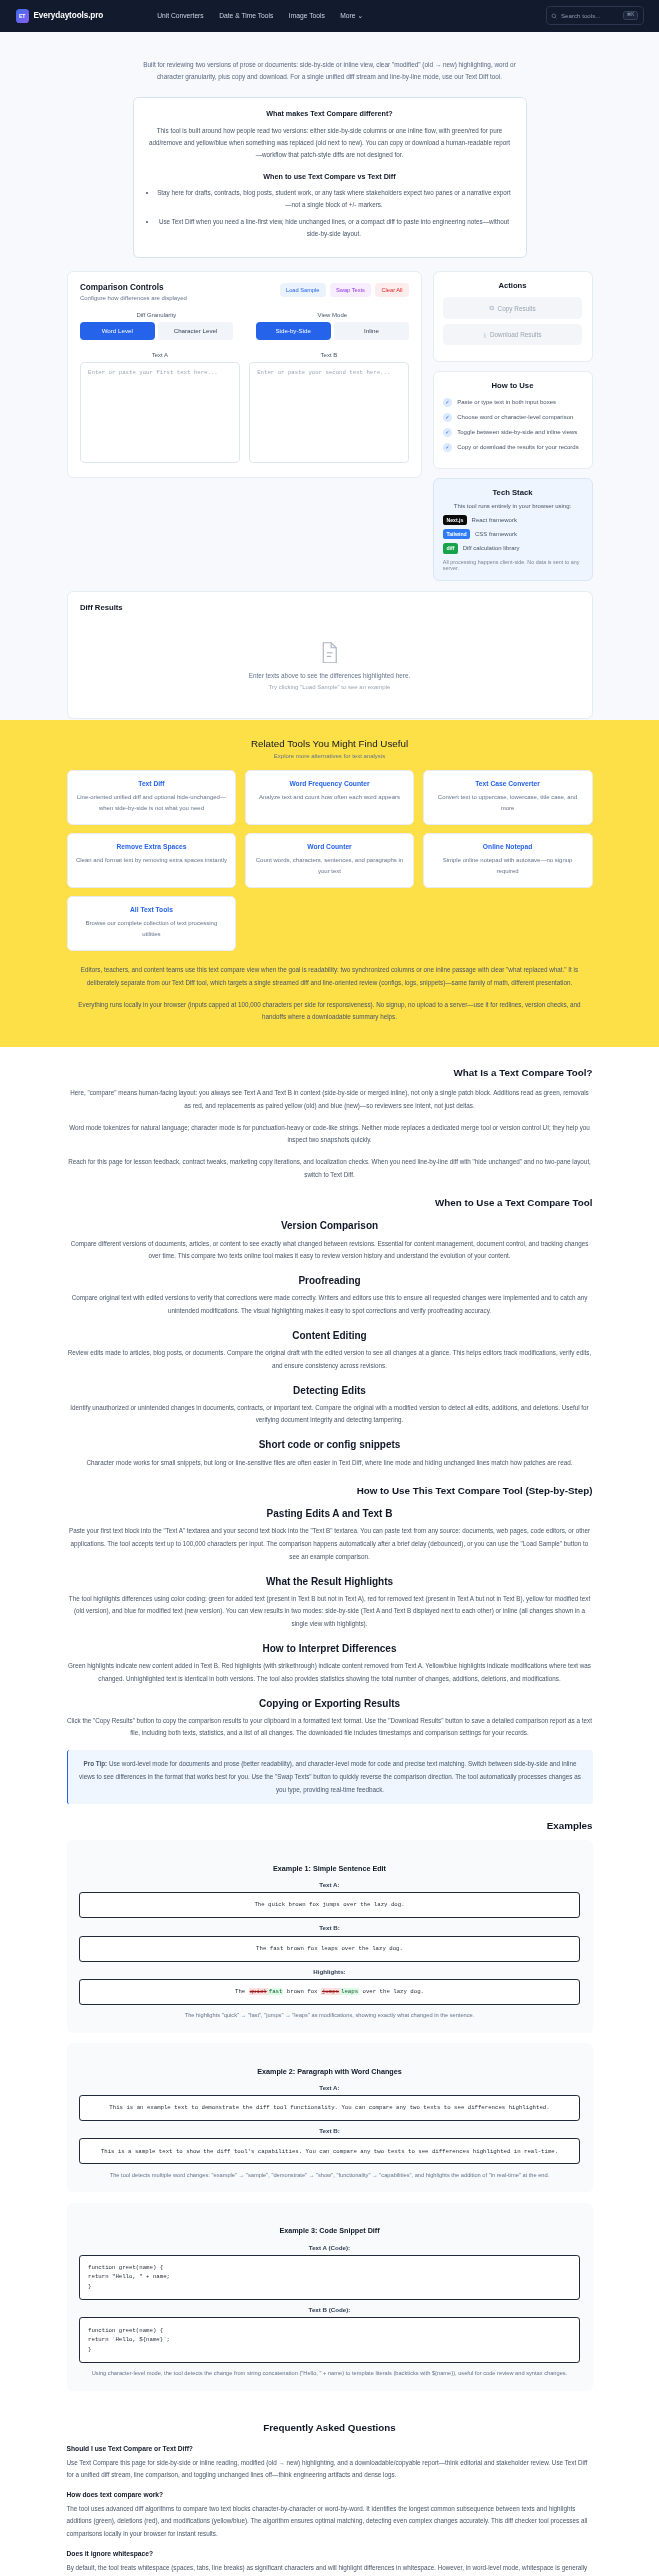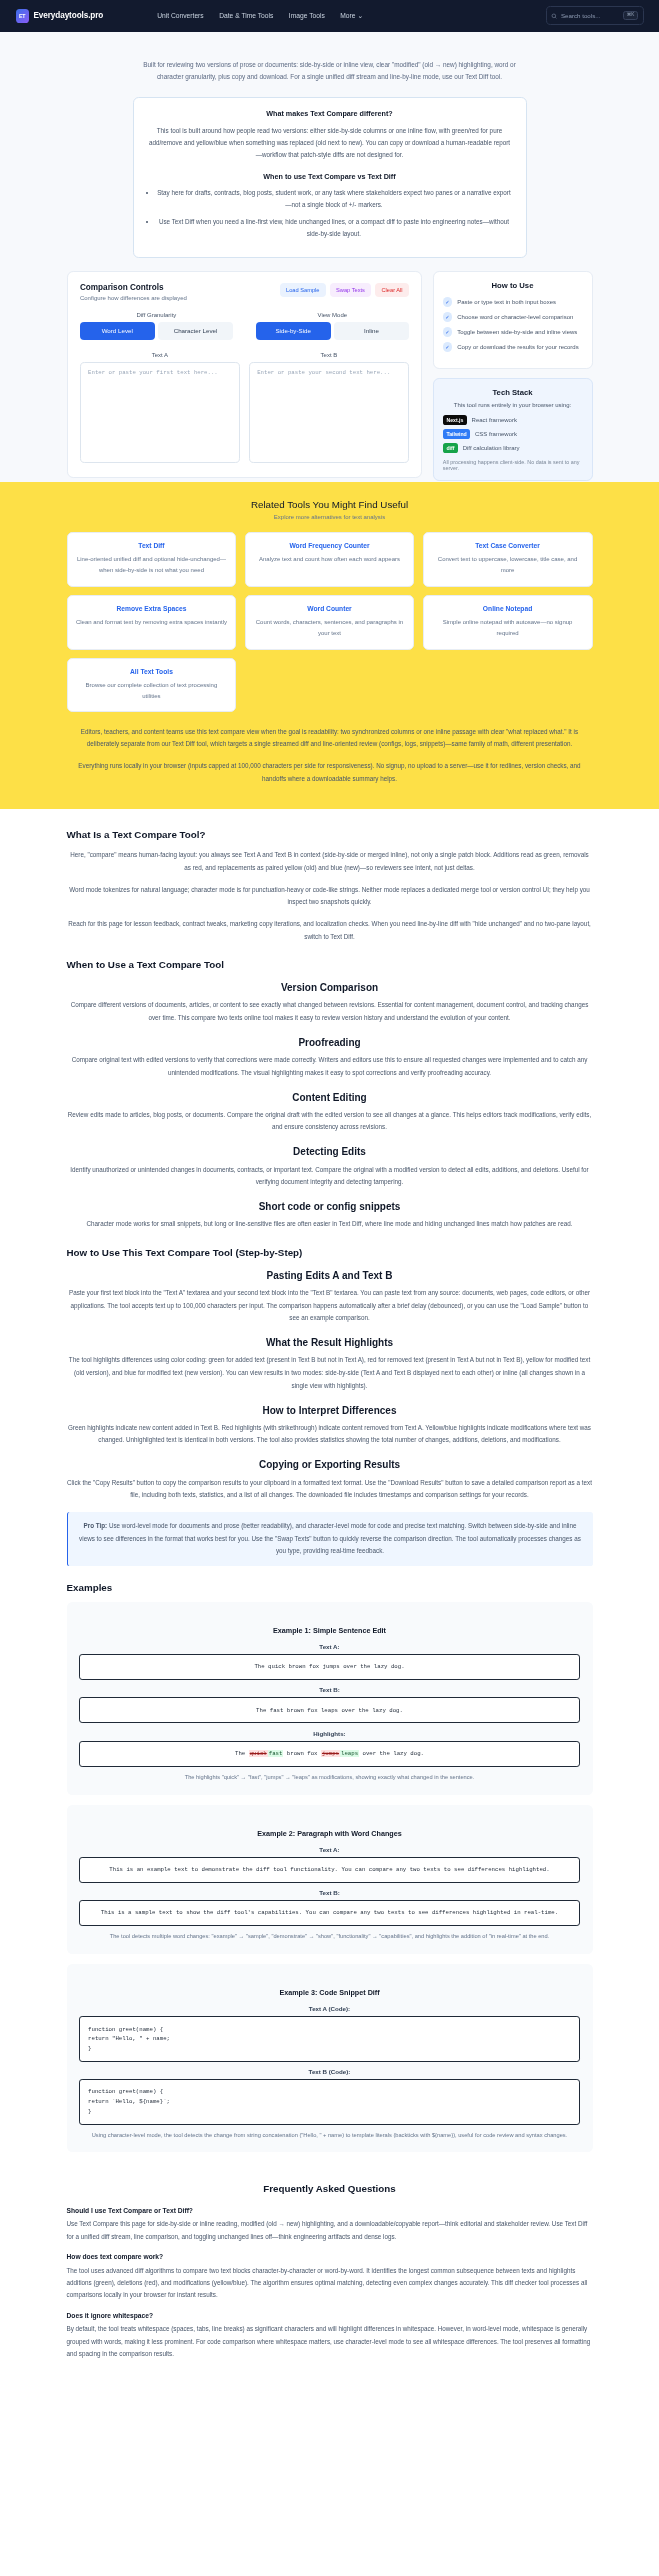--- a/index.html
+++ b/index.html
@@ -281,6 +281,17 @@
         </div>
 
         <div class="tool-side">
+          <div class="side-card">
+            <h3>Actions</h3>
+            <button class="ghost-btn">
+              <span>⧉</span>
+              <span>Copy Results</span>
+            </button>
+            <button class="ghost-btn">
+              <span>⤓</span>
+              <span>Download Results</span>
+            </button>
+          </div>
 
           <div class="side-card">
             <h3>How to Use</h3>

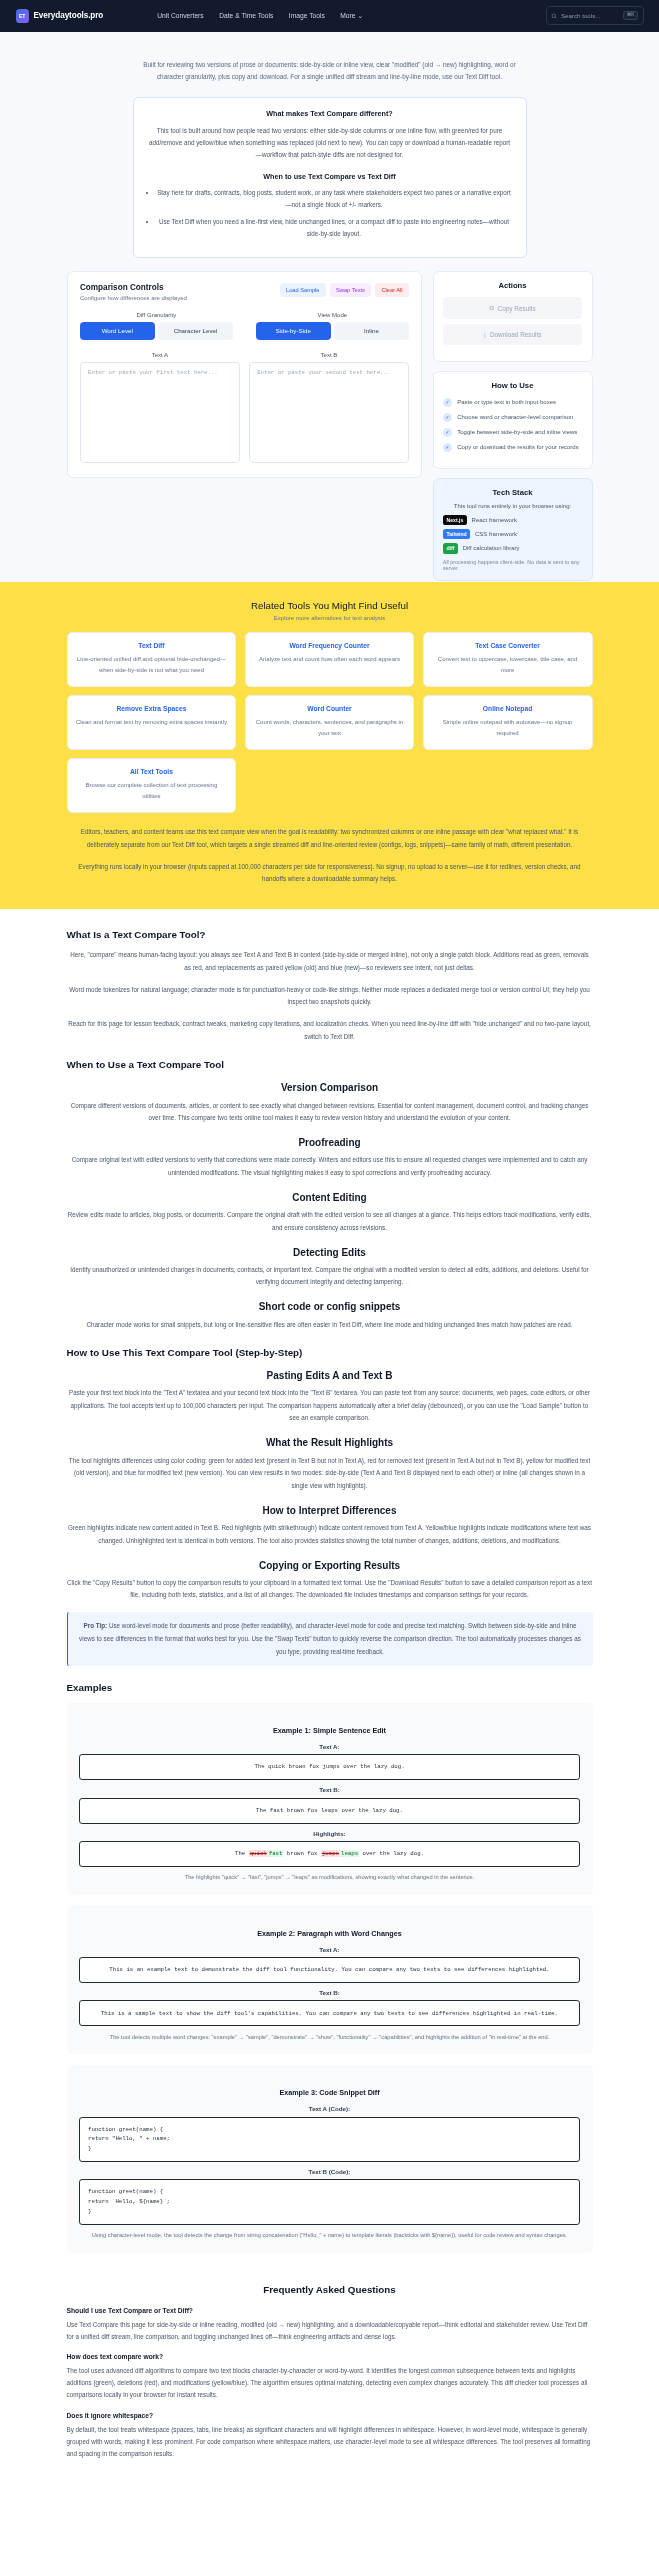--- a/index.html
+++ b/index.html
@@ -333,6 +333,19 @@
         </div>
       </div>
 
+      <div class="diff-card">
+        <h2>Diff Results</h2>
+        <div class="empty">
+          <svg class="doc" width="17.5" height="21.6" viewBox="0 0 24 30" fill="none" stroke="#aab4c4" stroke-width="1.6">
+            <path d="M3 1h11l7 7v21H3z"></path>
+              <path d="M14 1v7h7"></path>
+              <line x1="8" y1="15" x2="16" y2="15"></line>
+              <line x1="8" y1="20" x2="14" y2="20"></line>
+          </svg>
+          <div class="l1">Enter texts above to see the differences highlighted here.</div>
+          <div class="l2">Try clicking "Load Sample" to see an example</div>
+        </div>
+      </div>
     </div>
   </div>
 

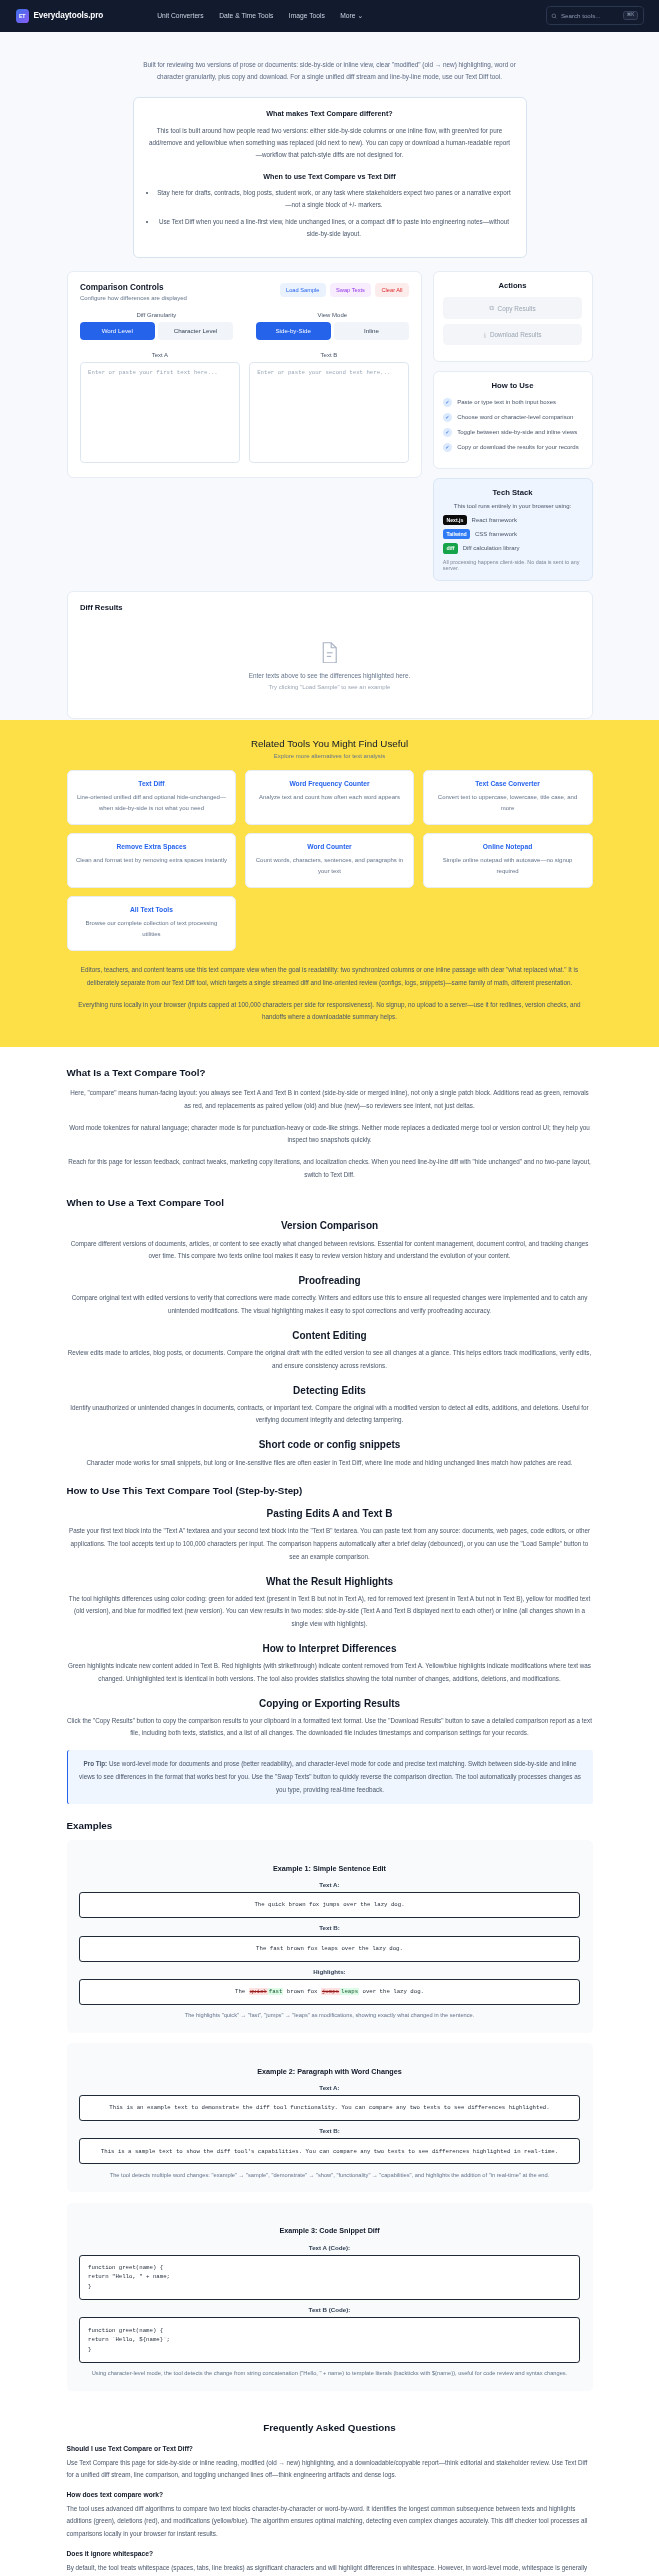--- a/index.html
+++ b/index.html
@@ -166,7 +166,7 @@
 
   
   .article { background: #fff; padding: 4.1px 0 15.5px; }
-  .article h2 { text-align: left; font-size: 9.8px; color: #101828; margin: 15.5px 0 9.3px; }
+  .article h2 { text-align: right; font-size: 9.8px; color: #101828; margin: 15.5px 0 9.3px; }
   .article h3 { text-align: center; font-size: 10px; color: #101828; margin: 12.4px 0 6.2px; }
   .tipbox {
     background: #eff6ff; border-left: 1.5px solid #2563eb; border-radius: 2.6px;

